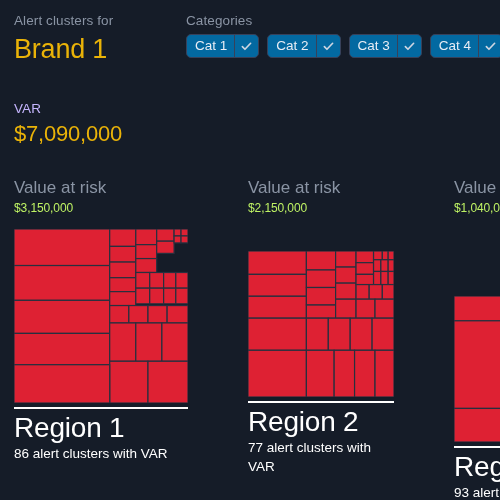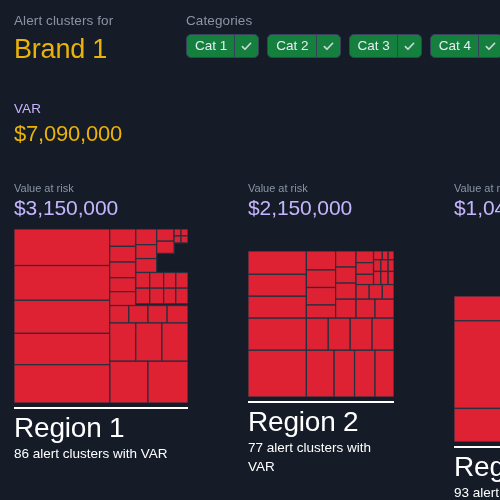--- a/index.html
+++ b/index.html
@@ -32,7 +32,7 @@
   .pill {
     display: flex; align-items: stretch; height: 24px;
     border: 1px solid #37415a; border-radius: 5px;
-    background: #15803d; flex: 0 0 auto;
+    background: #0369a1; flex: 0 0 auto;
   }
   .pill-label {
     display: flex; align-items: center; padding: 0 7px 0 8px;

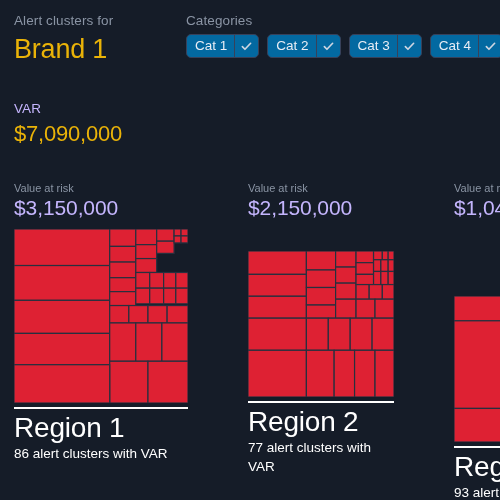--- a/index.html
+++ b/index.html
@@ -64,7 +64,7 @@
   }
   .card { width: 174px; flex: 0 0 auto; }
   .card-caption {
-    font-size: 11px; color: #8a94a4; line-height: 16px;
+    font-size: 17px; color: #8a94a4; line-height: 16px;
     white-space: nowrap;
   }
   .card-value {

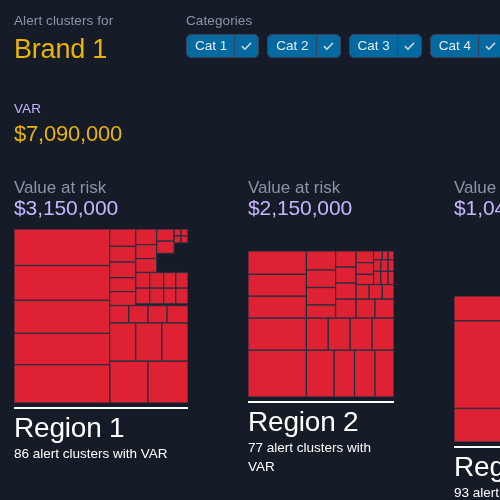--- a/index.html
+++ b/index.html
@@ -68,7 +68,7 @@
     white-space: nowrap;
   }
   .card-value {
-    font-size: 21px; color: #c4b5fd; line-height: 24px;
+    font-size: 12px; color: #bef264; line-height: 24px;
     white-space: nowrap; letter-spacing: -.1px;
   }
 

